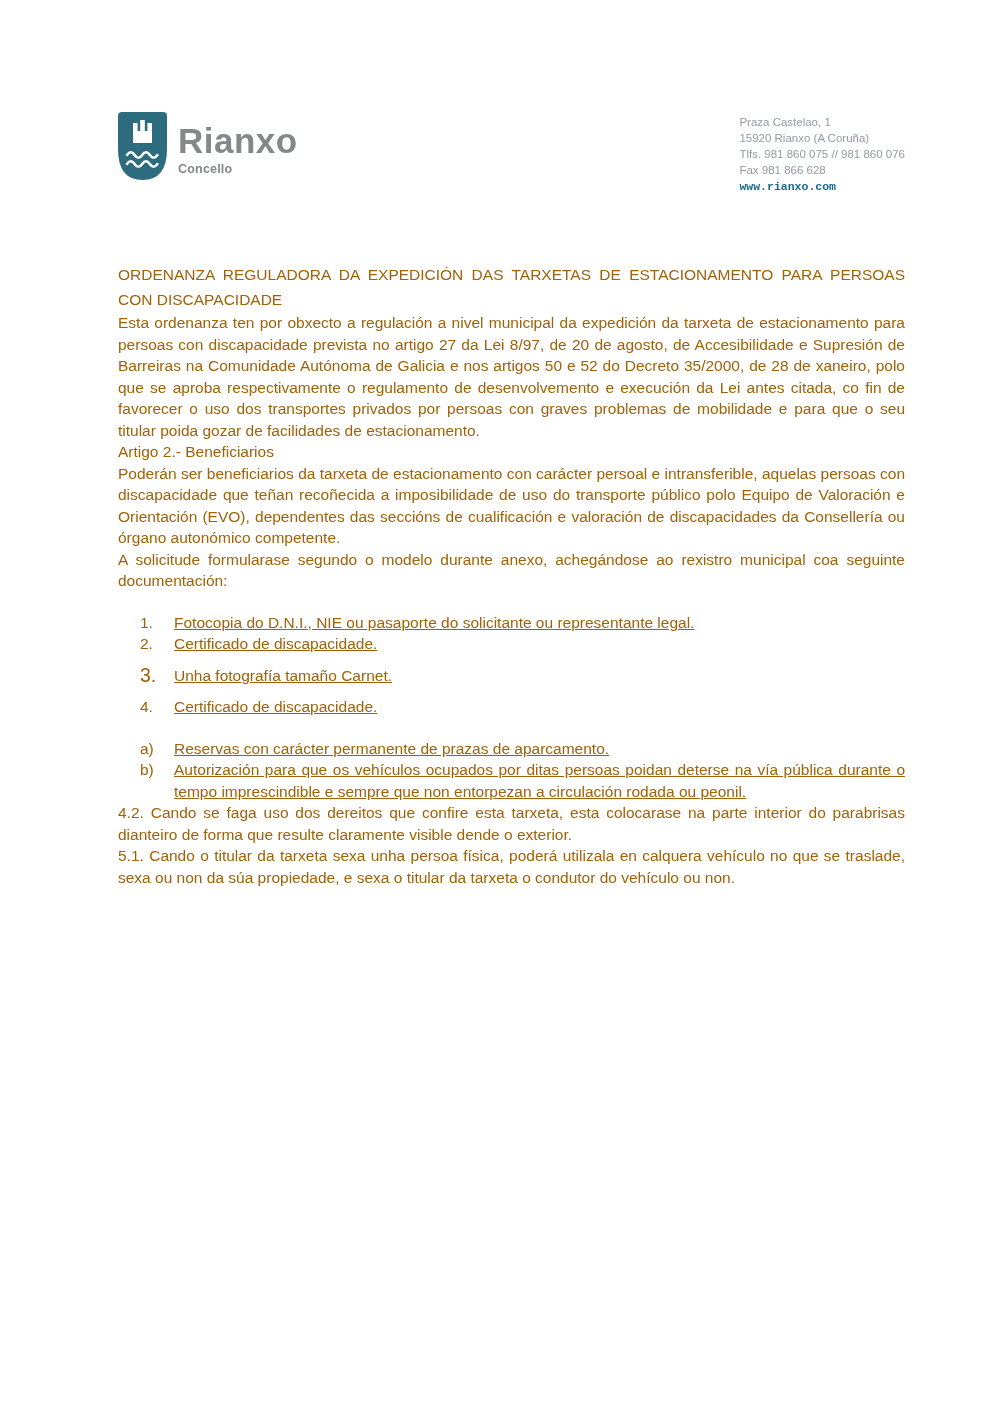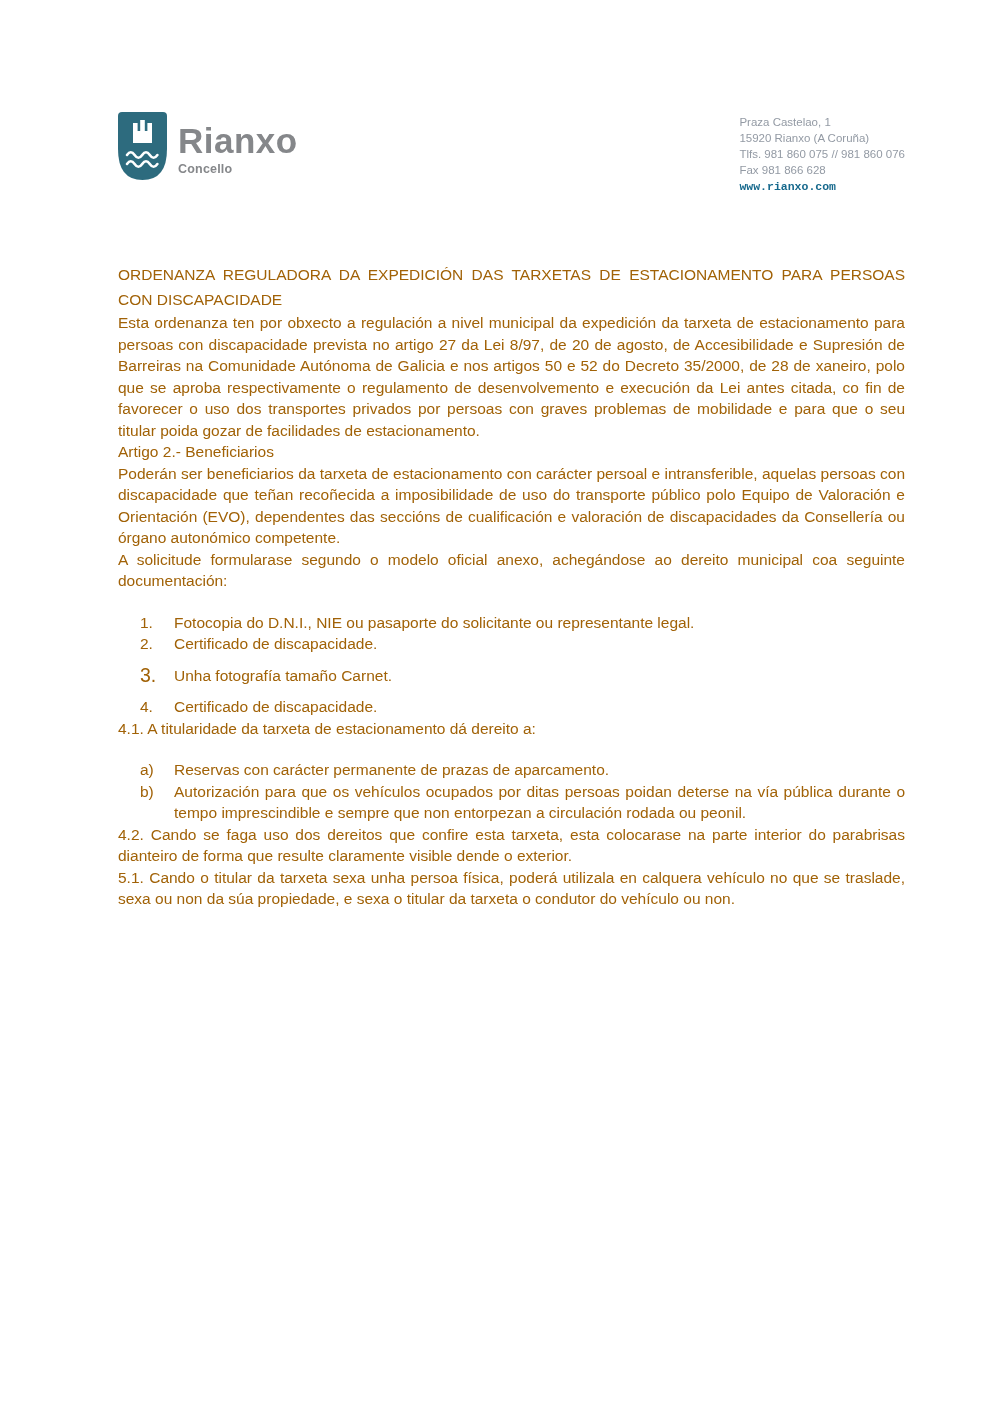--- a/index.html
+++ b/index.html
@@ -124,7 +124,7 @@
     <p class="block">Artigo 2.- Beneficiarios</p>
     <p class="block">Poderán ser beneficiarios da tarxeta de estacionamento con carácter persoal e intransferible, aquelas persoas con discapacidade que teñan recoñecida a imposibilidade de uso do transporte público polo Equipo de Valoración e Orientación (EVO), dependentes das seccións de cualificación e valoración de discapacidades da Consellería ou órgano autonómico competente.</p>
 
-    <p class="block">A solicitude formularase segundo o modelo oficial anexo, achegándose ao dereito municipal coa seguinte documentación:</p>
+    <p class="block">A solicitude formularase segundo o modelo durante anexo, achegándose ao rexistro municipal coa seguinte documentación:</p>
 
     <div class="block">
       <div class="li">

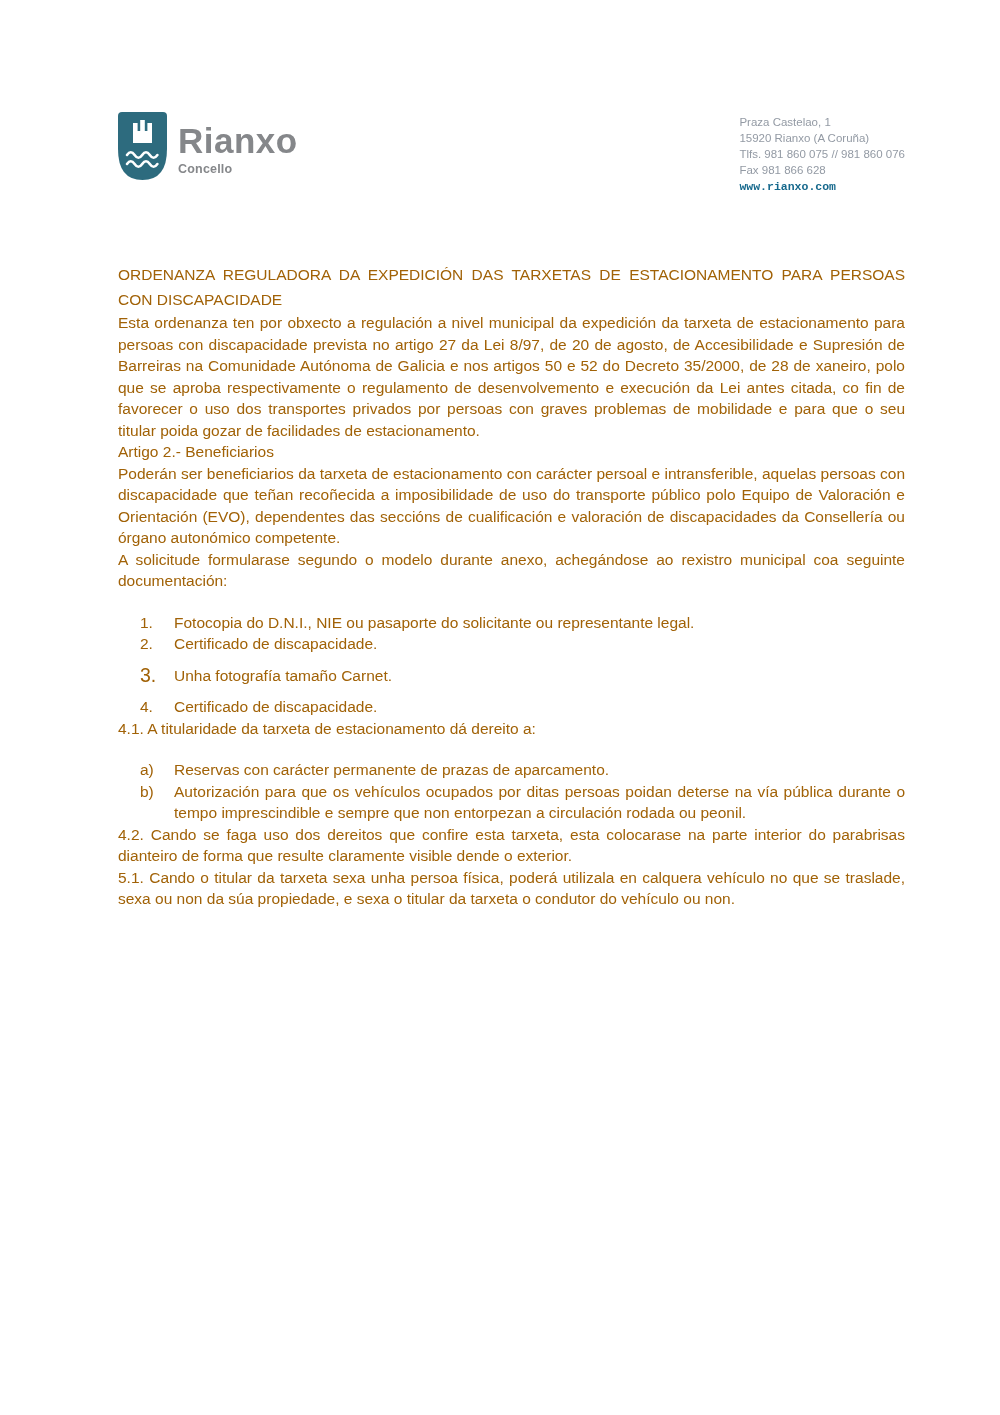--- a/index.html
+++ b/index.html
@@ -75,7 +75,7 @@
 
   .li { display: flex; padding-left: 22px; }
   .li .num { flex: 0 0 34px; }
-  .li .txt { flex: 1; text-align: justify; }
+  .li .txt { flex: 1; text-align: justify; text-decoration: underline; }
   .li.big-num .num { font-size: 19.5px; line-height: 21.5px; }
 </style>
 </head>

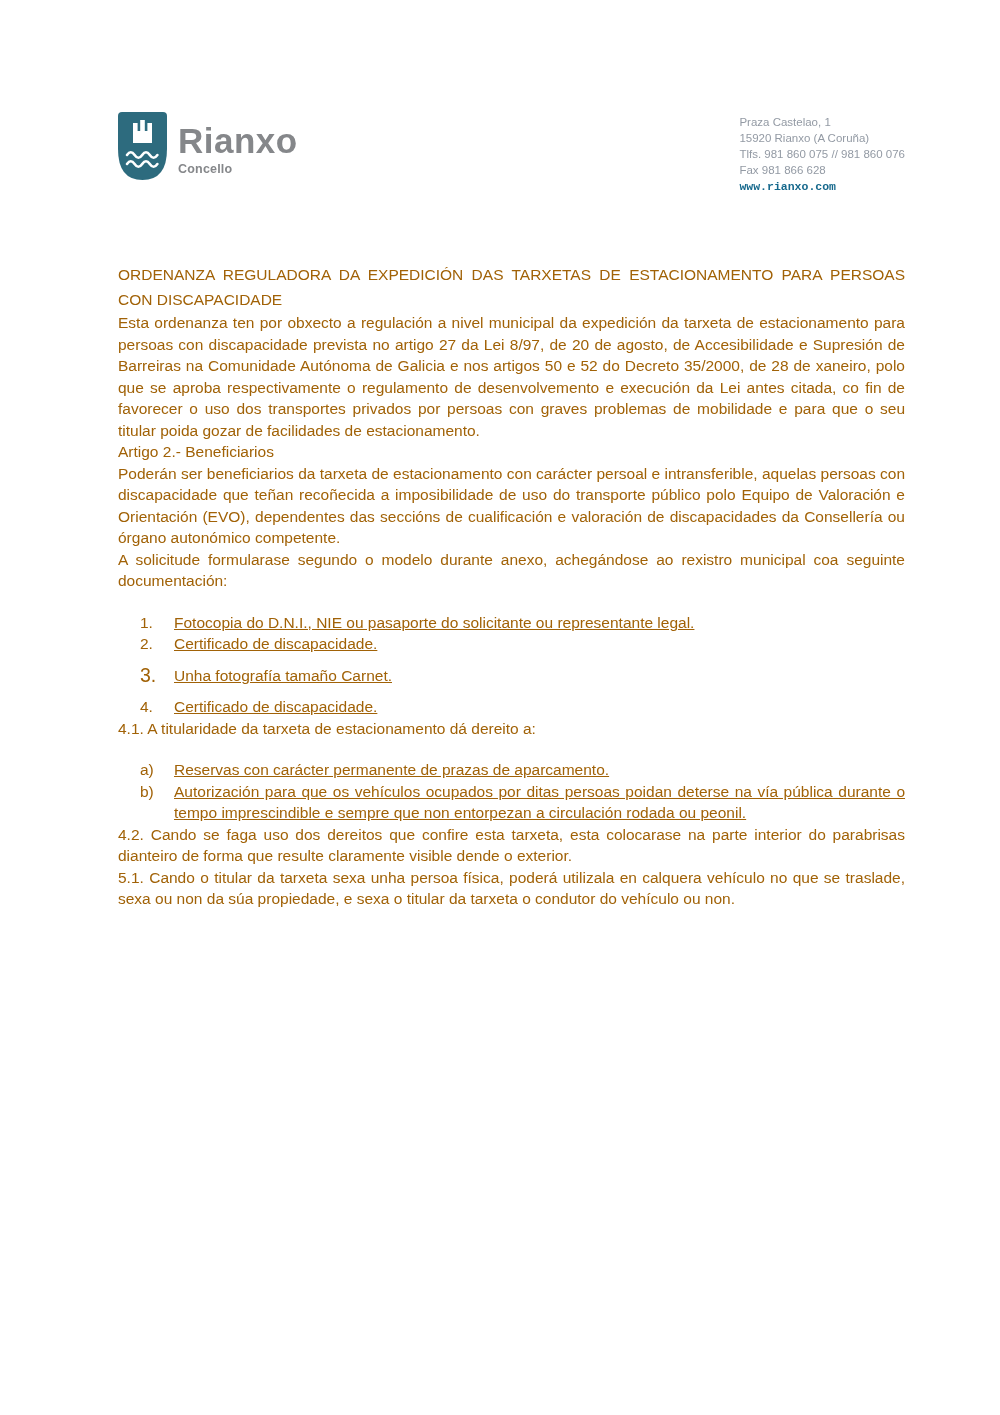--- a/index.html
+++ b/index.html
@@ -145,7 +145,6 @@
       </div>
     </div>
 
-    <p class="block">4.1. A titularidade da tarxeta de estacionamento dá dereito a:</p>
 
     <div class="block">
       <div class="li">

